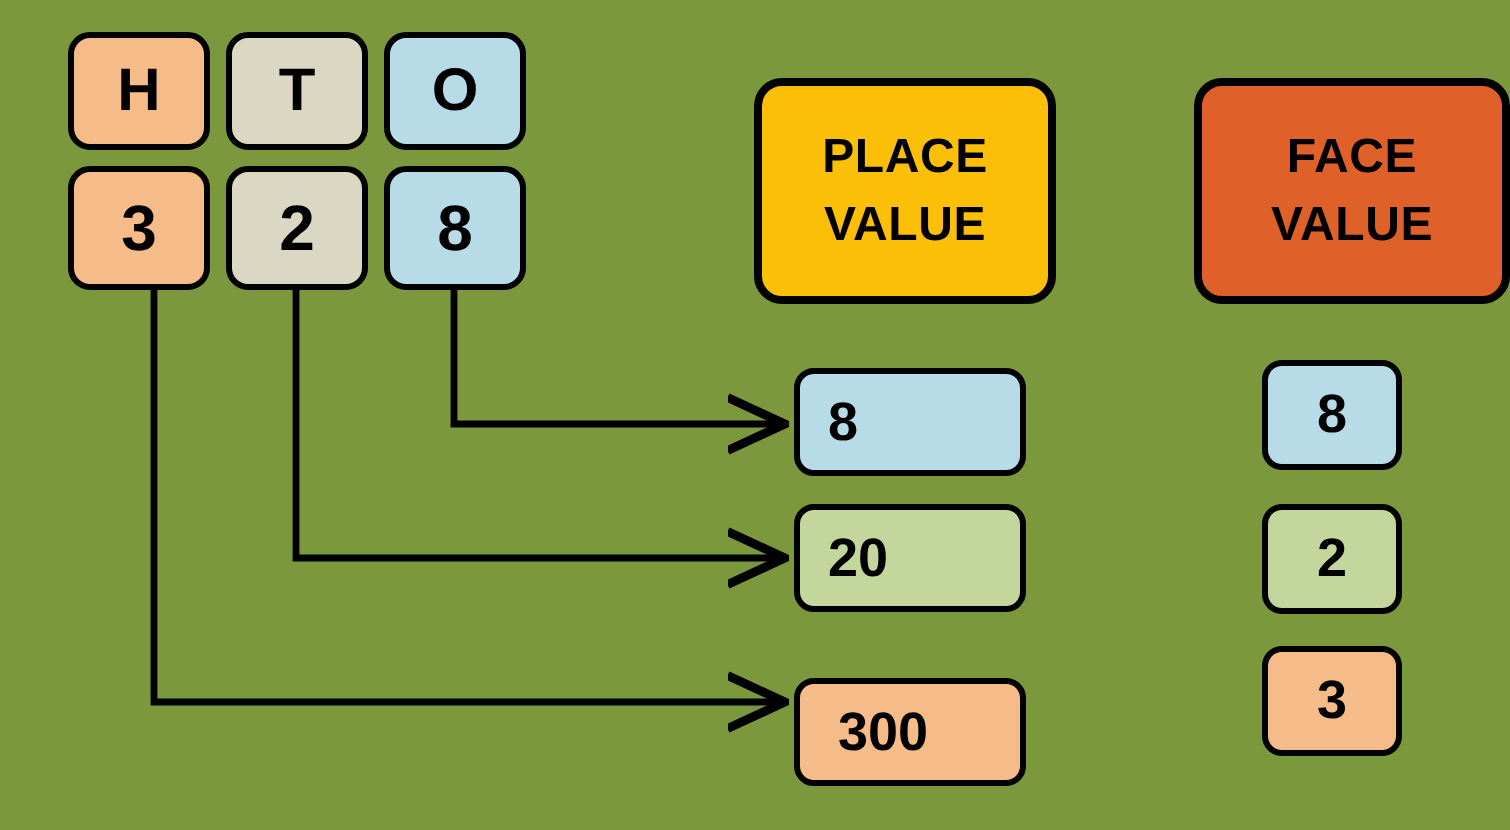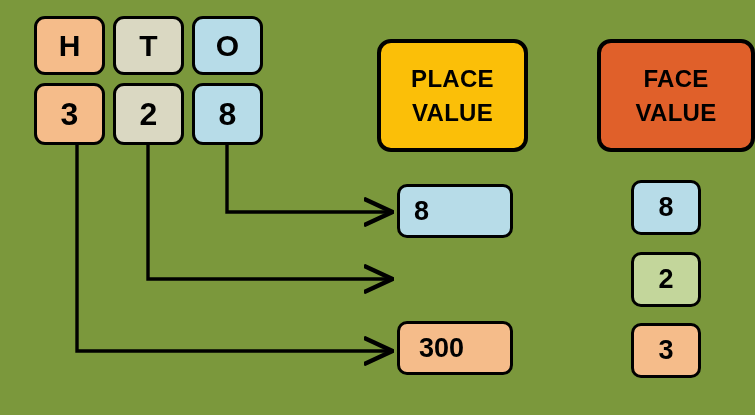--- a/index.html
+++ b/index.html
@@ -151,6 +151,7 @@
   </div>
 
   <div class="box pv-box pv-r1 fill-blue">8</div>
+  <div class="box pv-box pv-r2 fill-green">20</div>
   <div class="box pv-box pv-r3 fill-peach">300</div>
 
   <div class="box fv-box fv-r1 fill-blue">8</div>

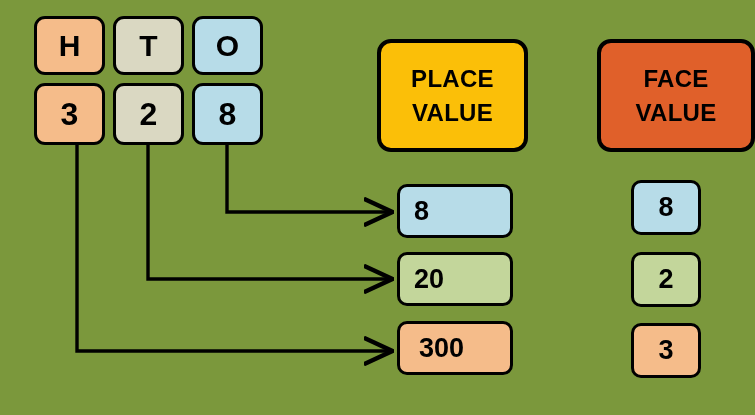--- a/index.html
+++ b/index.html
@@ -84,7 +84,7 @@
   }
   .pv-r1 { top: 184px; }
   .pv-r2 { top: 252px; }
-  .pv-r3 { top: 321px; padding-left: 19px; }
+  .pv-r3 { top: 339px; padding-left: 19px; }
 
   
   .fv-box {

